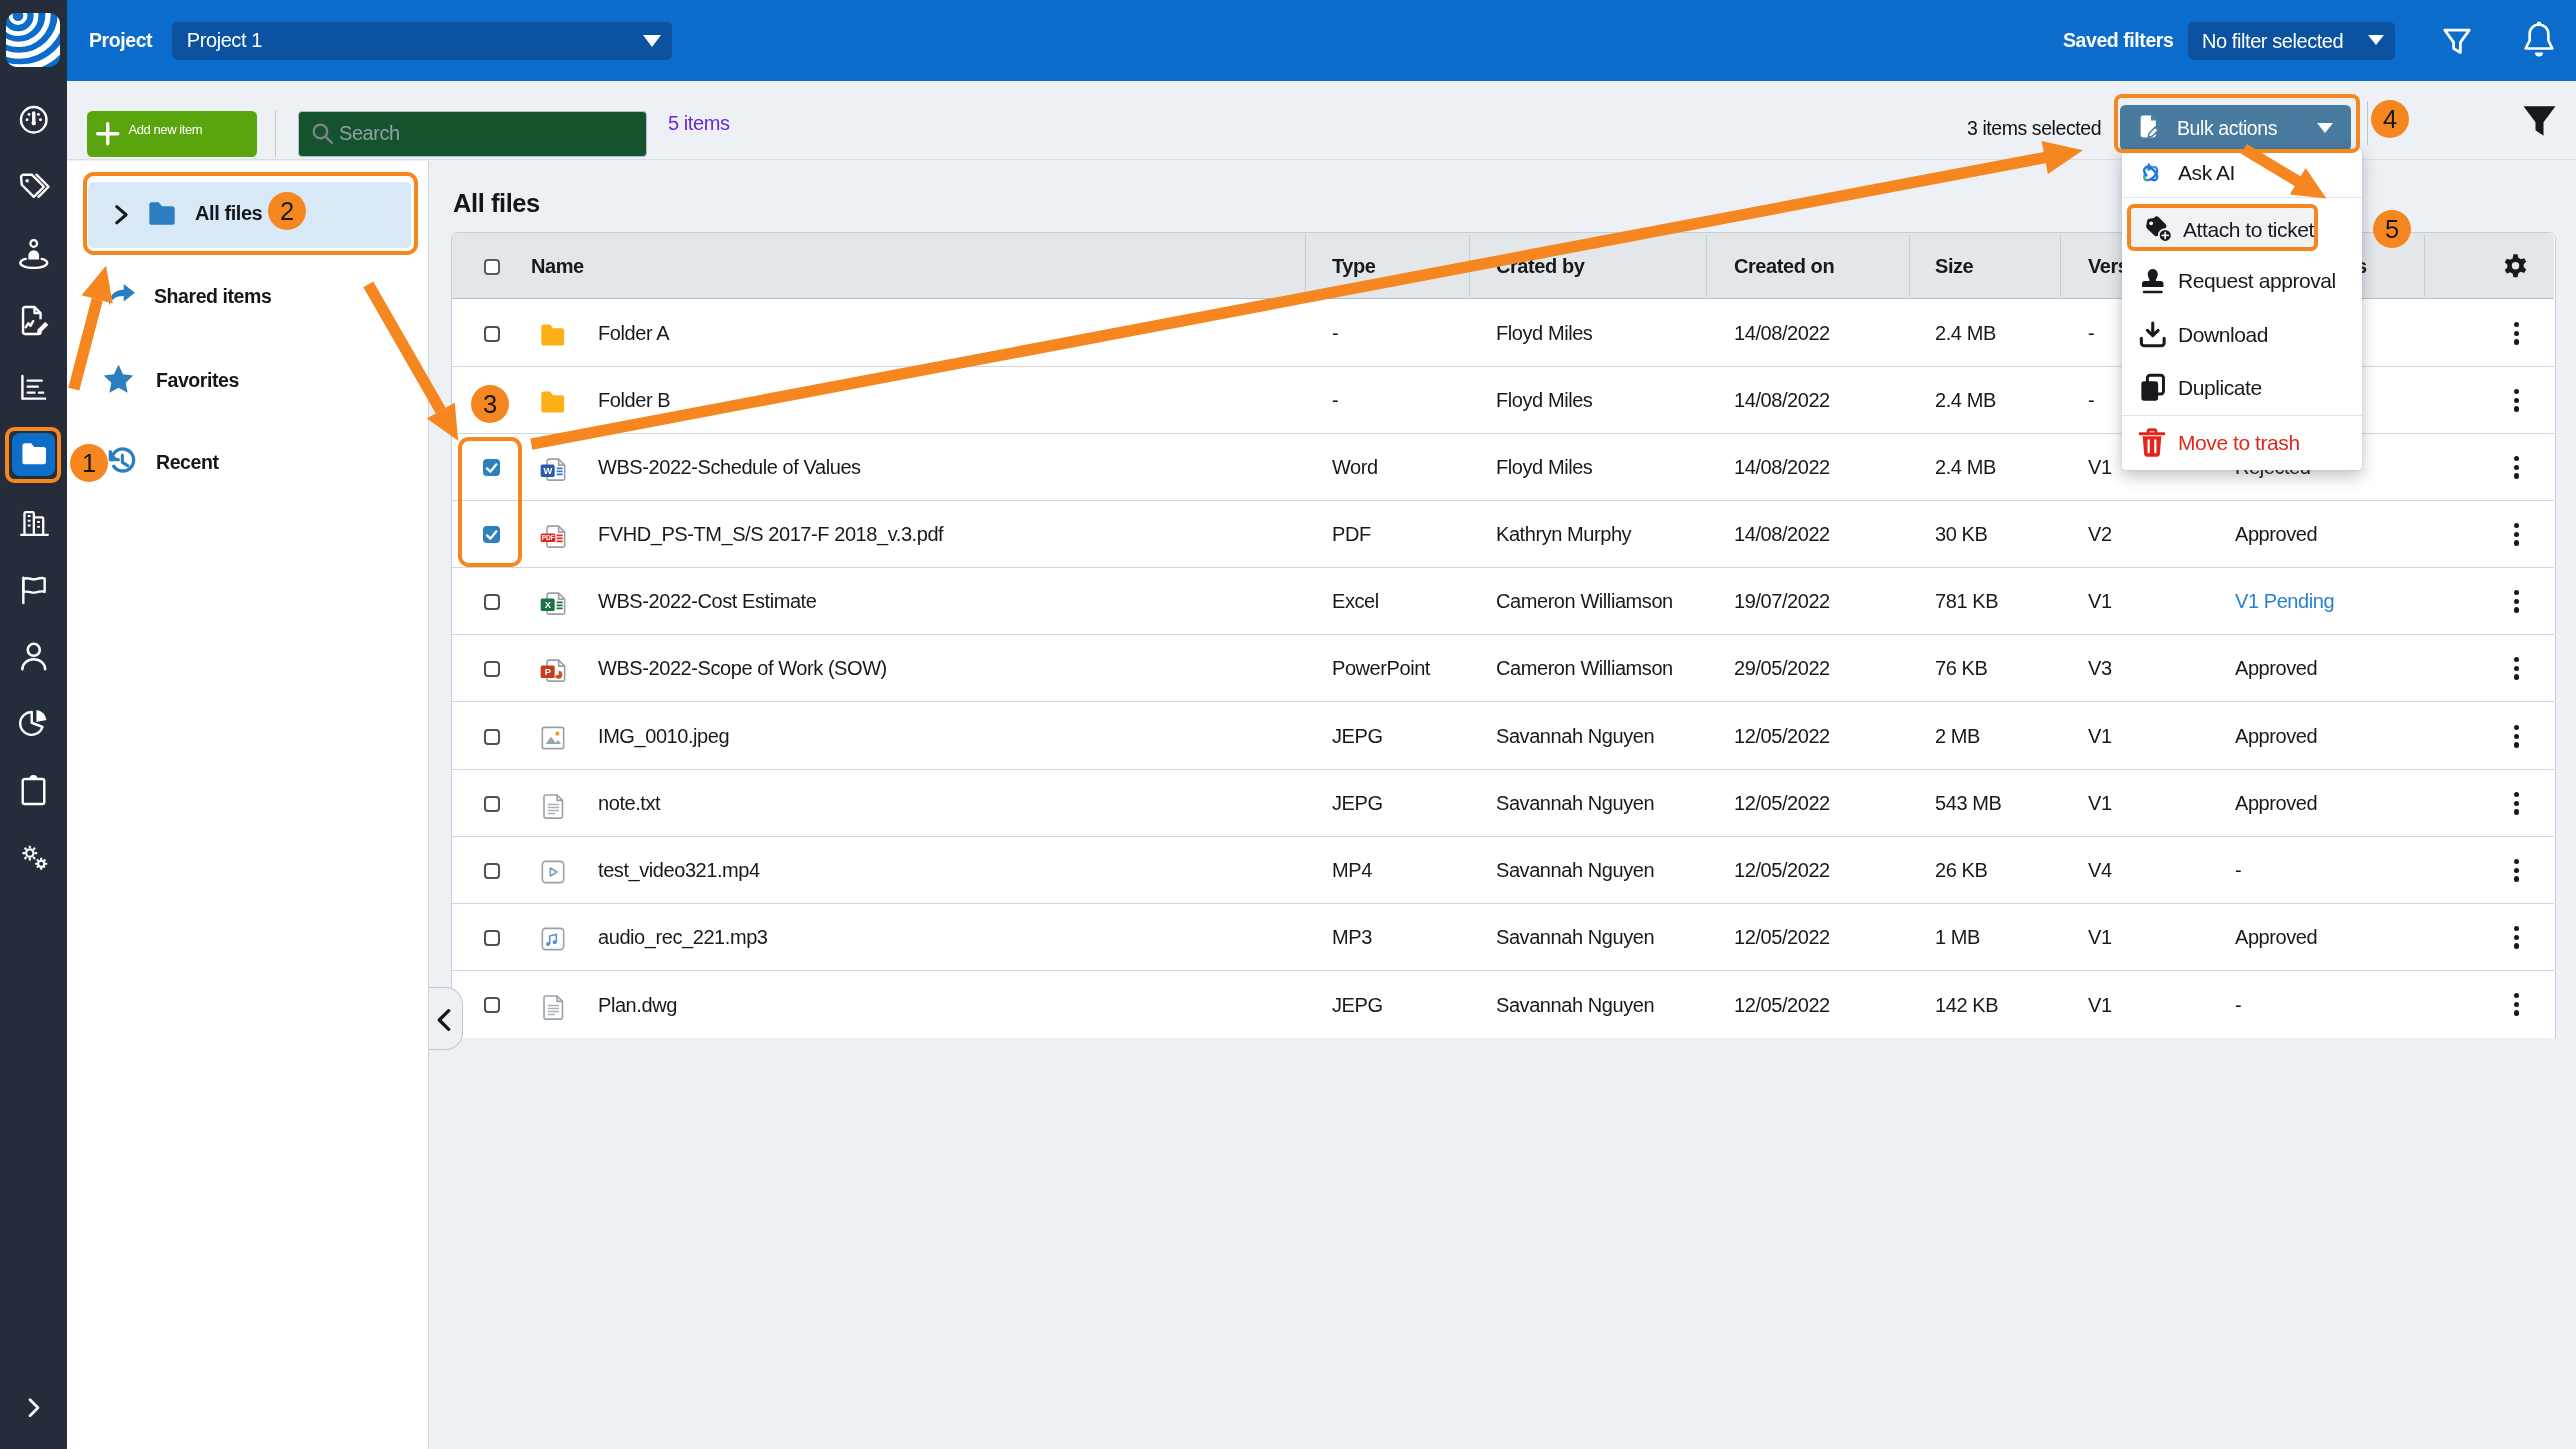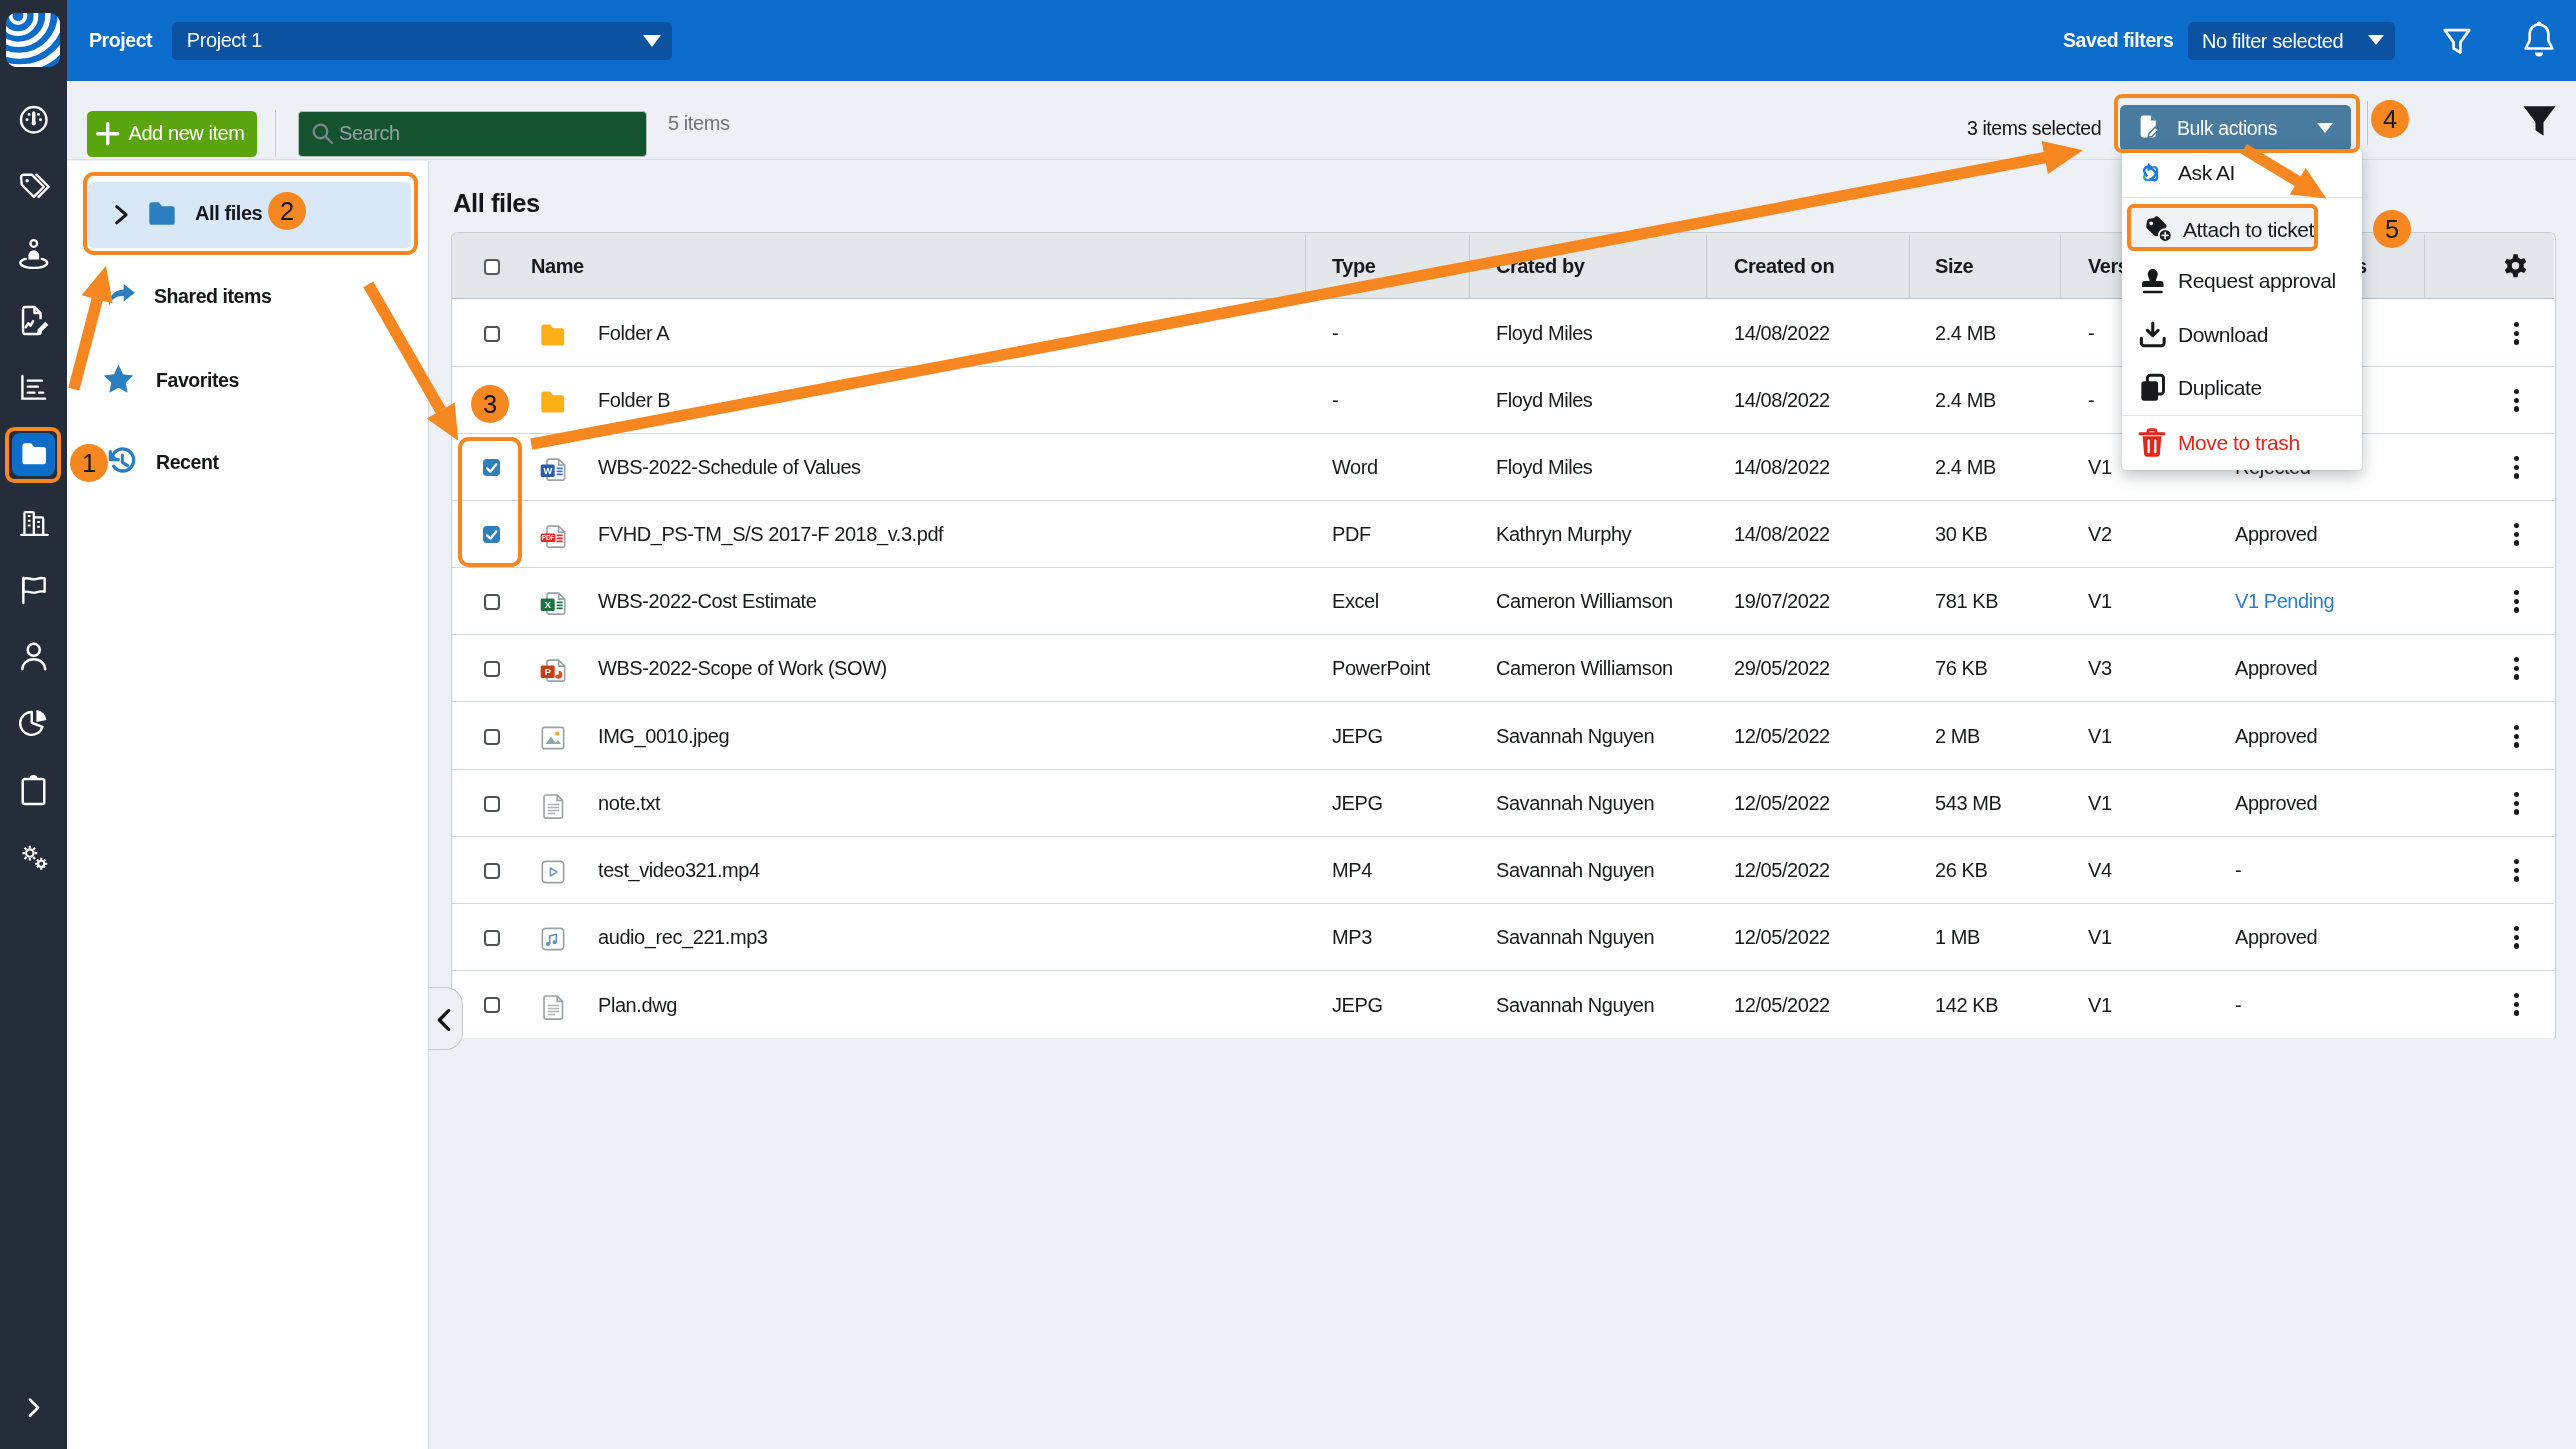--- a/index.html
+++ b/index.html
@@ -65,7 +65,7 @@
     <svg class="abs" style="left:8px;top:10px;" width="25.5" height="25.5" viewBox="0 0 38 38">
         <path d="M19 4 V34 M4 19 H34" stroke="#fff" stroke-width="5" stroke-linecap="round"></path>
       </svg>
-    <div class="abs" style="left:42px;top:11.4px;font-size:20px;color:#fff;">Add new item</div>
+    <div class="abs" style="left:42px;top:11.4px;font-size:13px;color:#fff;">Add new item</div>
   </div>
   <div class="abs" style="left:208px;top:29px;width:1.3px;height:47px;background:#c6cbd1;"></div>
   <div class="abs" style="left:231px;top:29.5px;width:349px;height:46px;background:#14532d;border:1.3px solid #b6bcc3;border-radius:4px;">

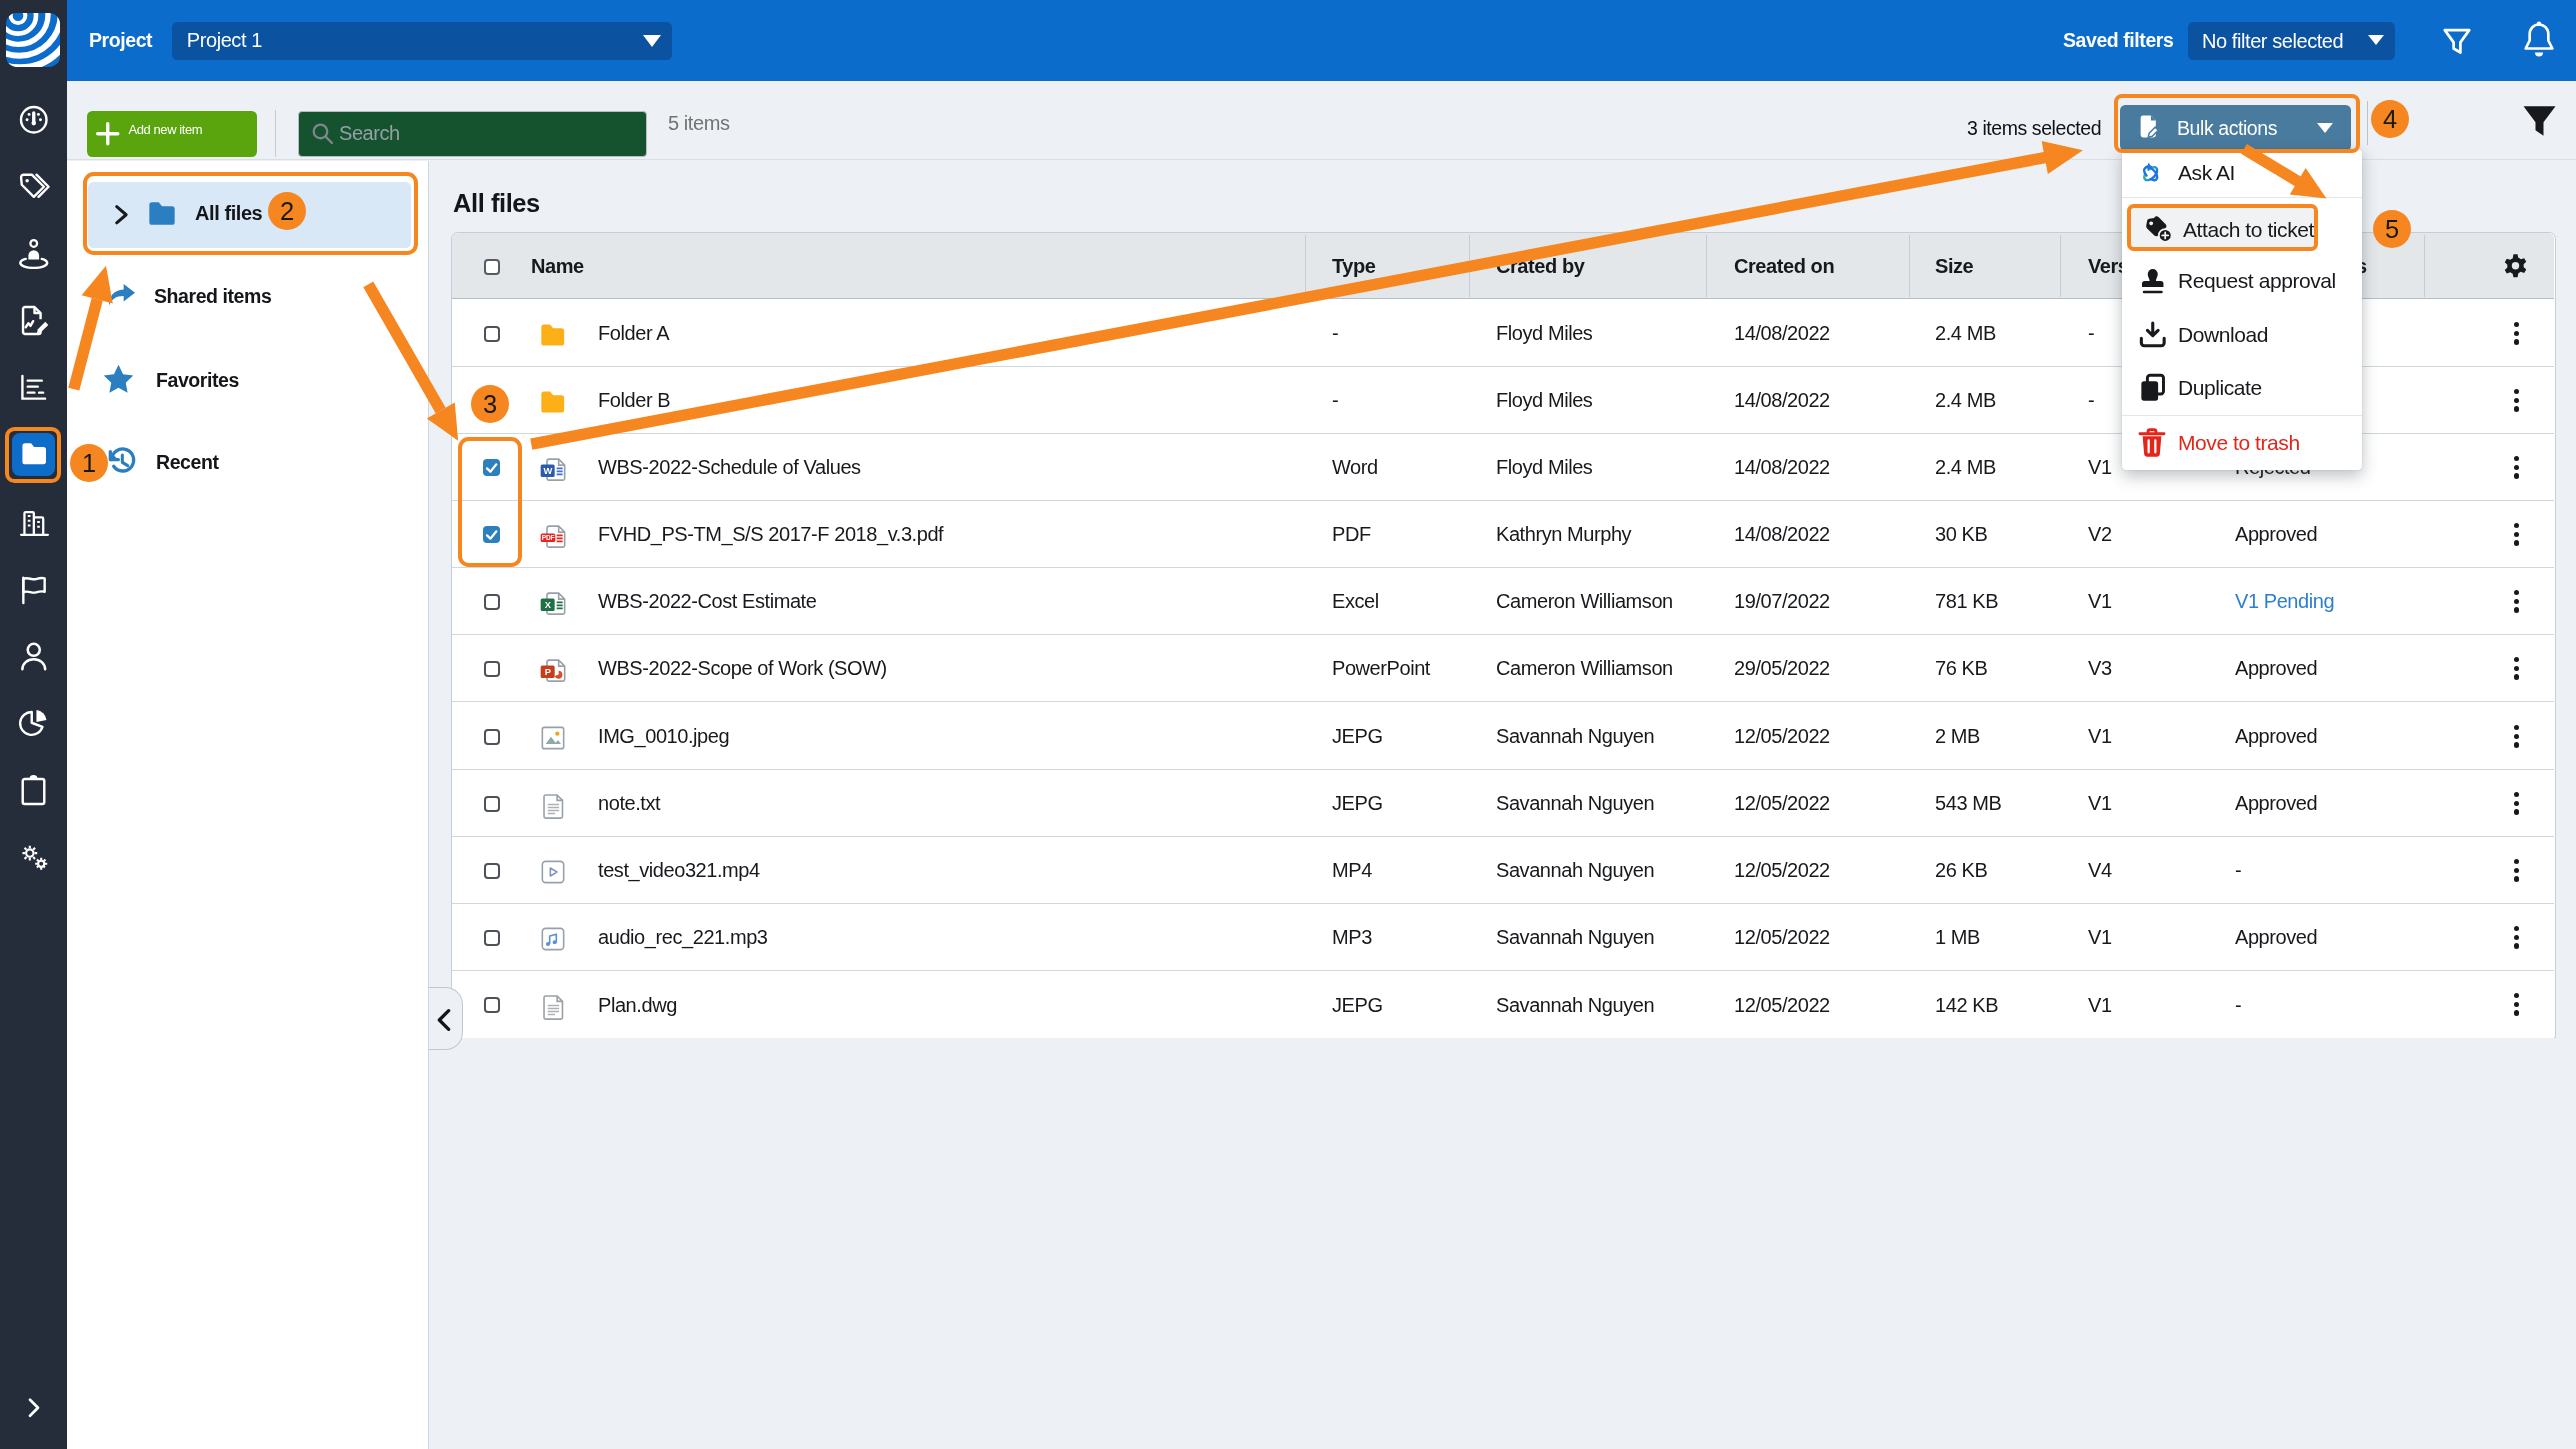--- a/index.html
+++ b/index.html
@@ -75,7 +75,7 @@
       </svg>
     <div class="abs" style="left:40px;top:10.7px;font-size:20px;color:#979fa8;">Search</div>
   </div>
-  <div class="abs" style="left:601px;top:31px;font-size:20px;color:#737373;">5 items</div>
+  <div class="abs" style="left:601px;top:31px;font-size:20px;color:#6d28d9;">5 items</div>
   <div class="abs" style="left:1900px;top:36px;font-size:19.5px;color:#101215;">3 items selected</div>
   <div class="abs" style="left:2053px;top:23.5px;width:231px;height:46px;background:#497b9f;border-radius:5.4px;">
     <svg class="abs" style="left:17.4px;top:10.7px;" width="25.5" height="25.5" viewBox="0 0 42 42">

